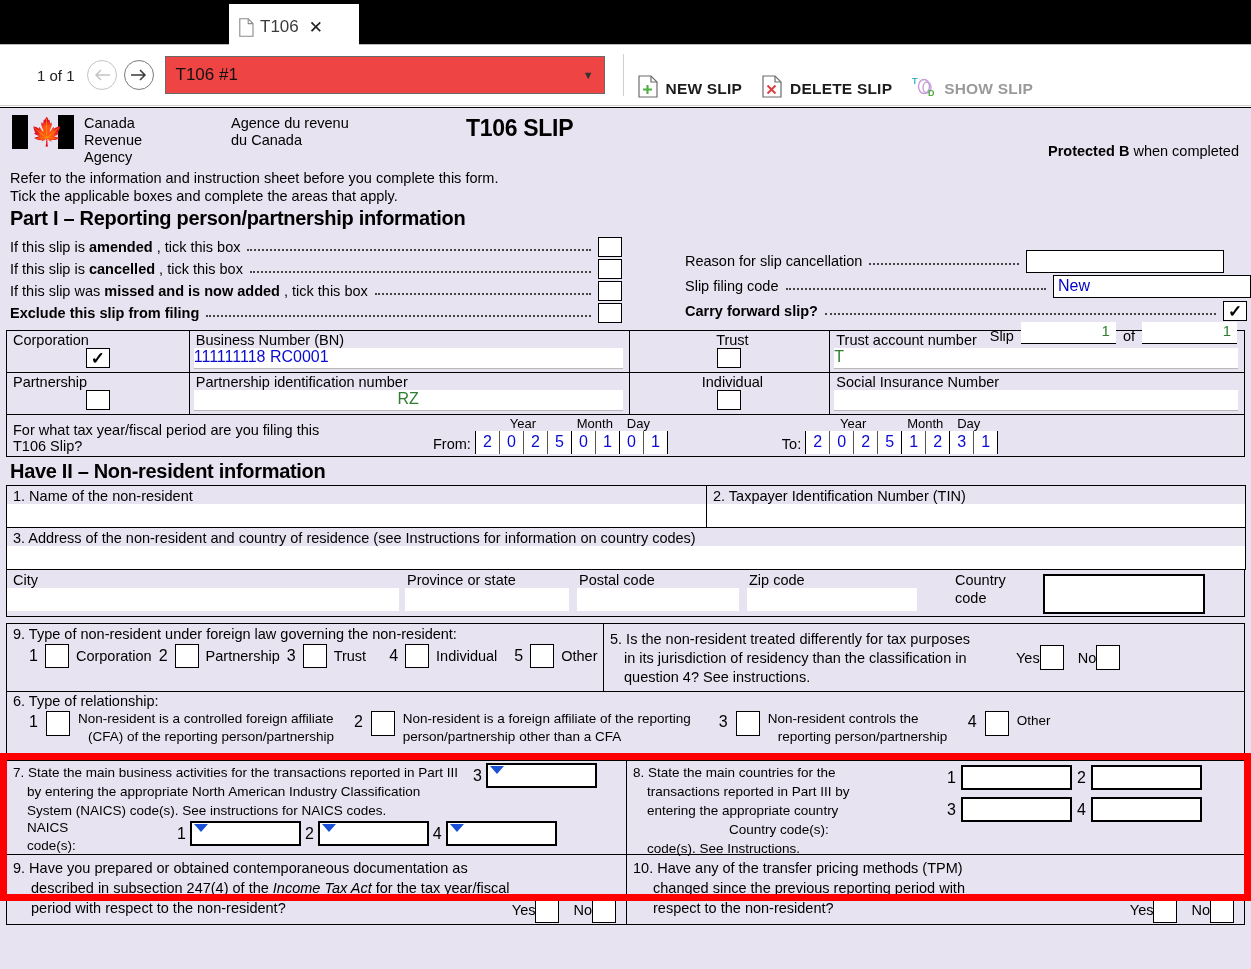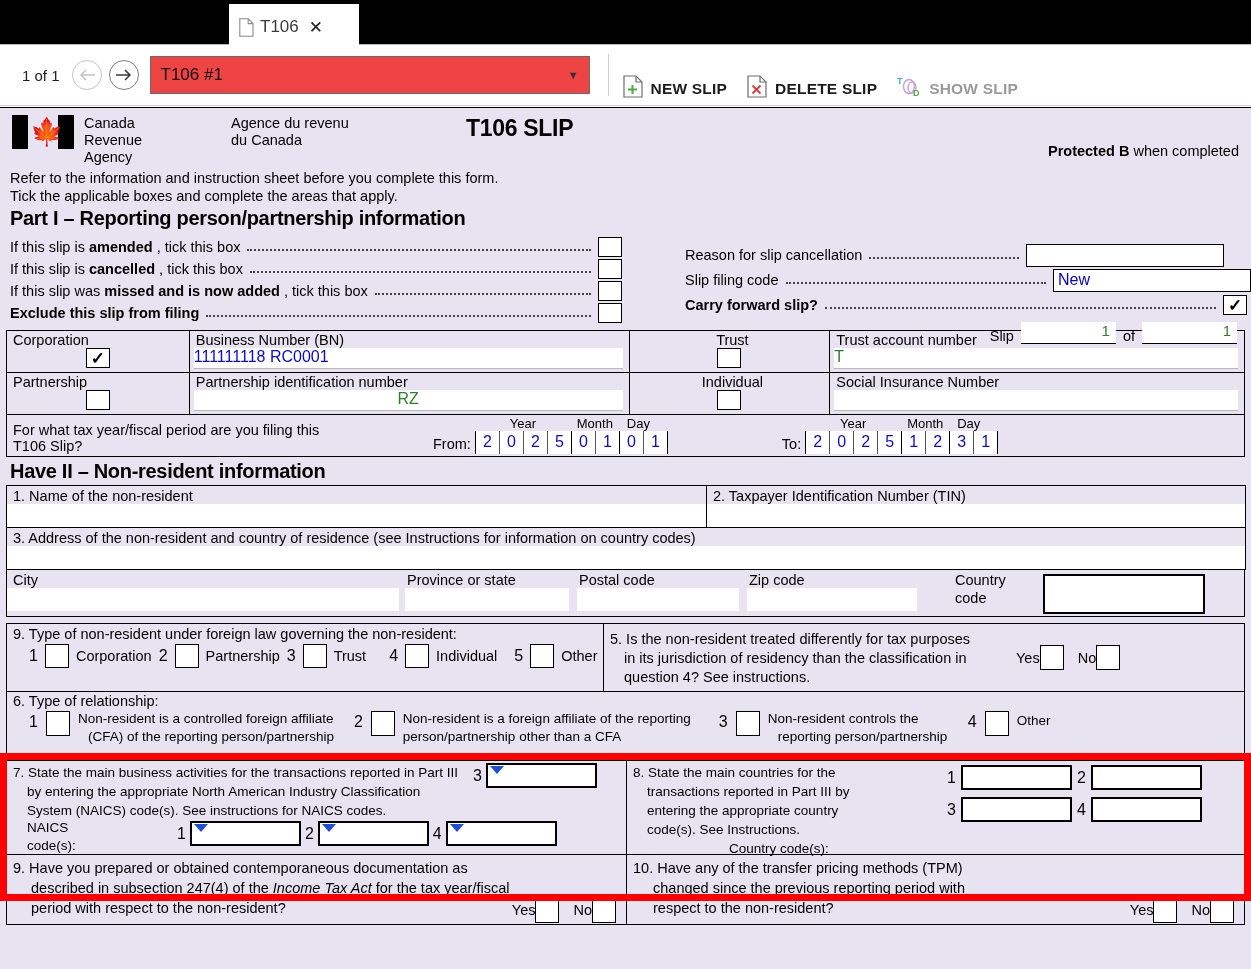--- a/index.html
+++ b/index.html
@@ -18,7 +18,7 @@
   .tab .cls { font-size:17px; color:#222; margin-left:4px; cursor:pointer; line-height:1; }
 
   .toolbar { height:62px; border-bottom:1px solid #d2d2d2; border-top:1px solid #b9b9b9;
-    display:flex; align-items:center; padding-left:22px; background:#fff; position:relative; }
+    display:flex; align-items:center; padding-left:37px; background:#fff; position:relative; }
   .pager { font-size:15px; color:#222; margin-right:12px; }
   .navbtn { width:30px; height:30px; border-radius:50%; border:1.6px solid #7b7b7b;
     display:flex; align-items:center; justify-content:center; margin-right:7px;

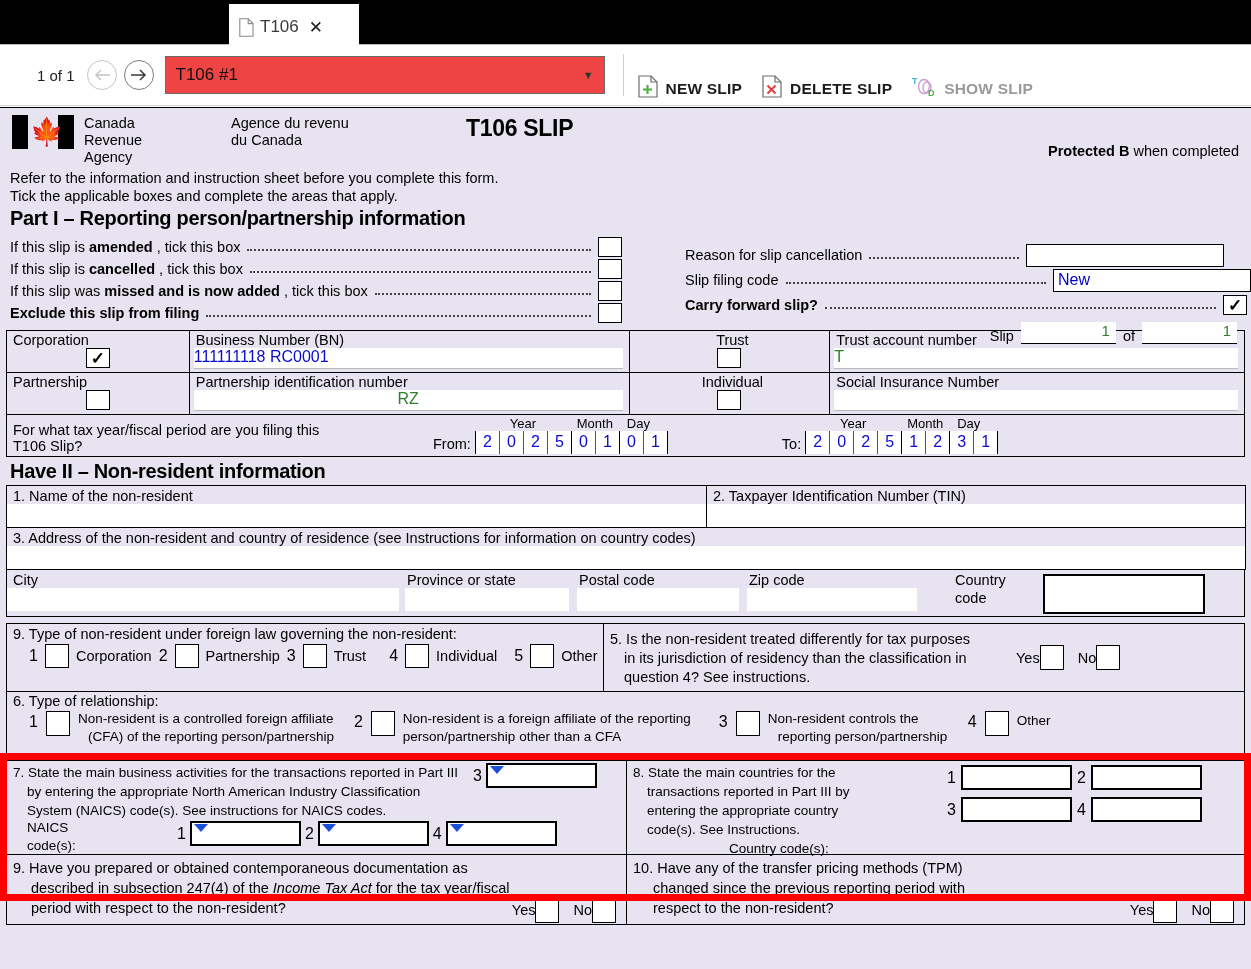--- a/index.html
+++ b/index.html
@@ -241,7 +241,7 @@
         </div>
       </div>
 
-      <div class="rightcol" style="top:8px">
+      <div class="rightcol" style="top:14px">
         <div class="rrow">
           <span>Reason for slip cancellation</span>
           <span class="dots" style="max-width:150px"></span>

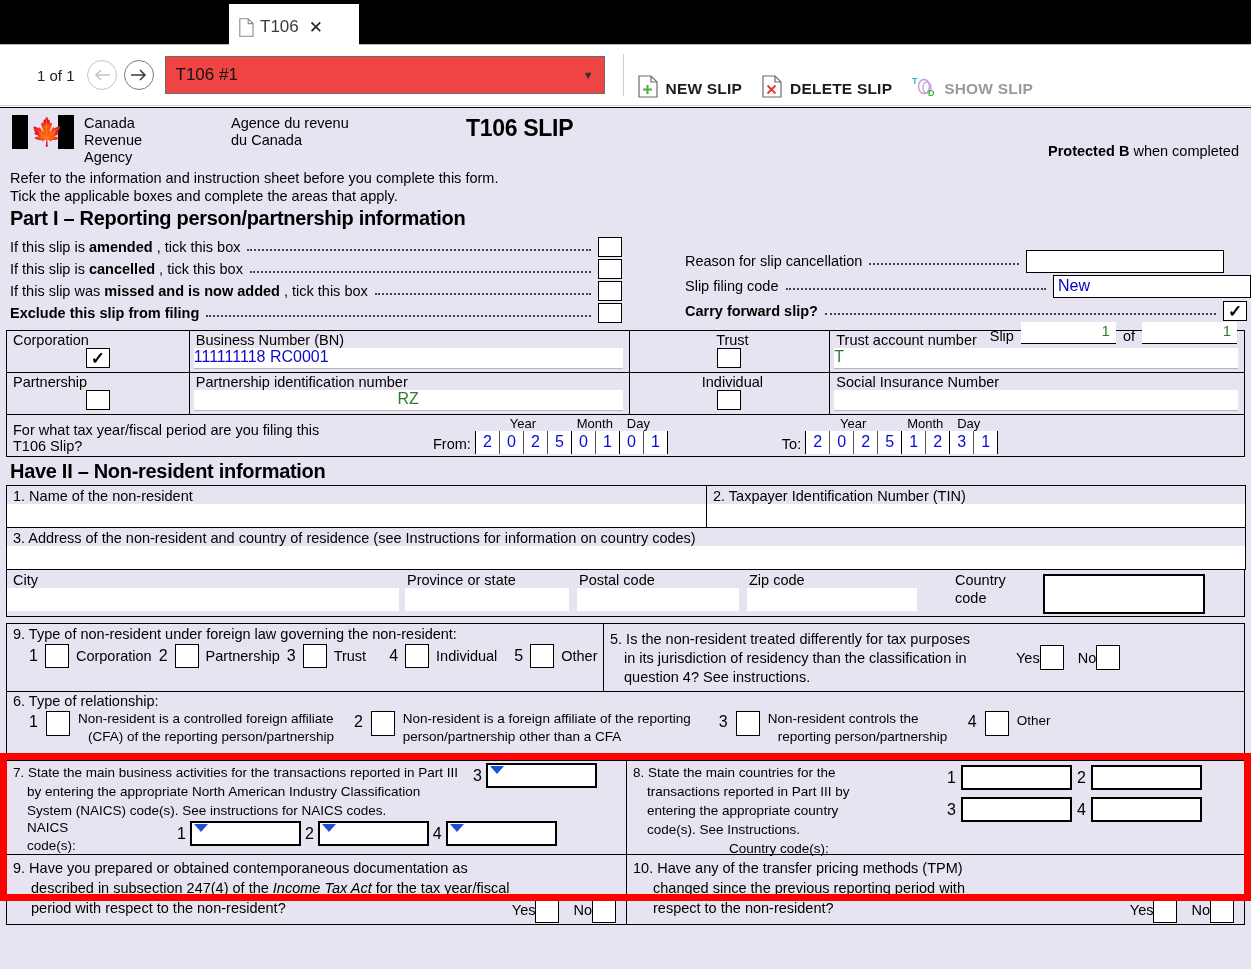--- a/index.html
+++ b/index.html
@@ -503,8 +503,8 @@
           <div>8. State the main countries for the</div>
           <div style="padding-left:14px">transactions reported in Part III by</div>
           <div style="padding-left:14px">entering the appropriate country</div>
+          <div style="padding-left:96px">Country code(s):</div>
           <div style="padding-left:14px">code(s). See Instructions.</div>
-          <div style="padding-left:96px">Country code(s):</div>
         </div>
         <div style="padding-top:4px">
           <div style="display:flex;align-items:center;gap:5px;margin-bottom:7px;">

